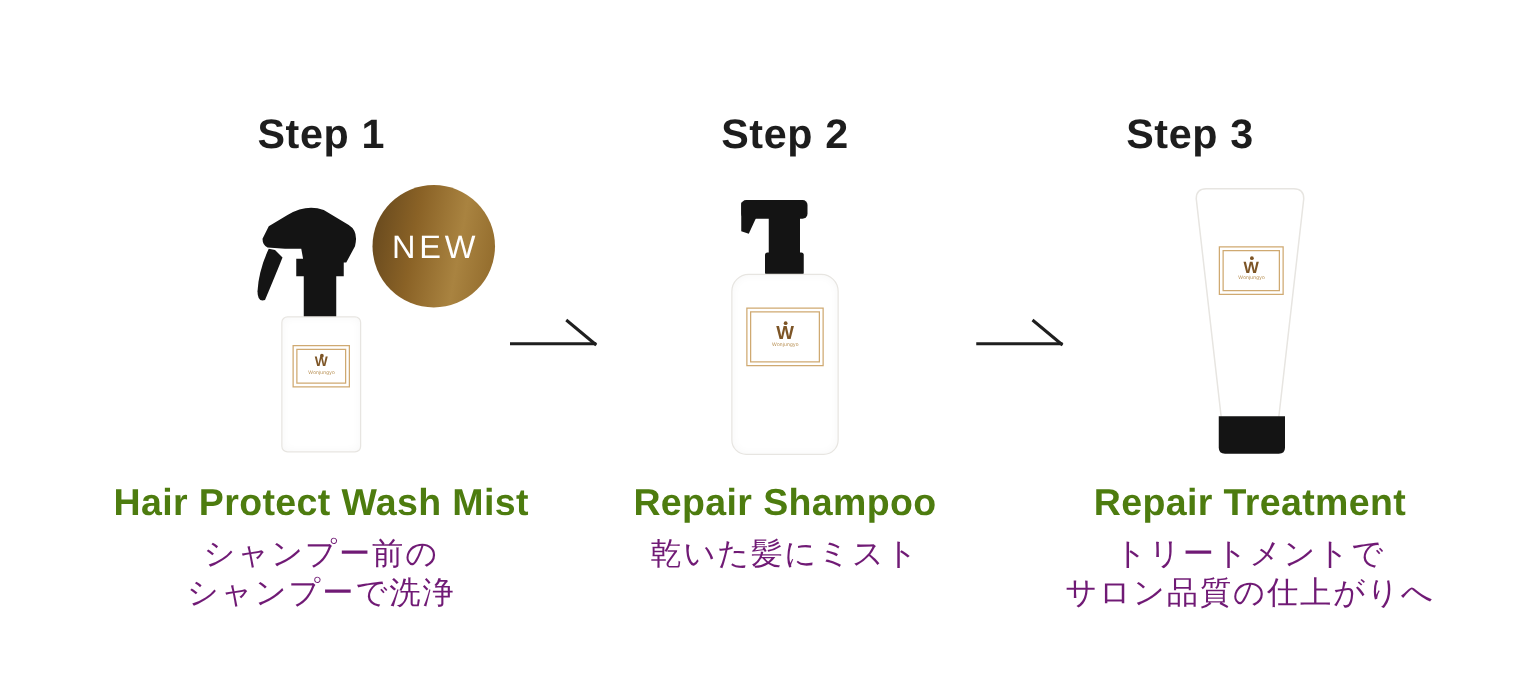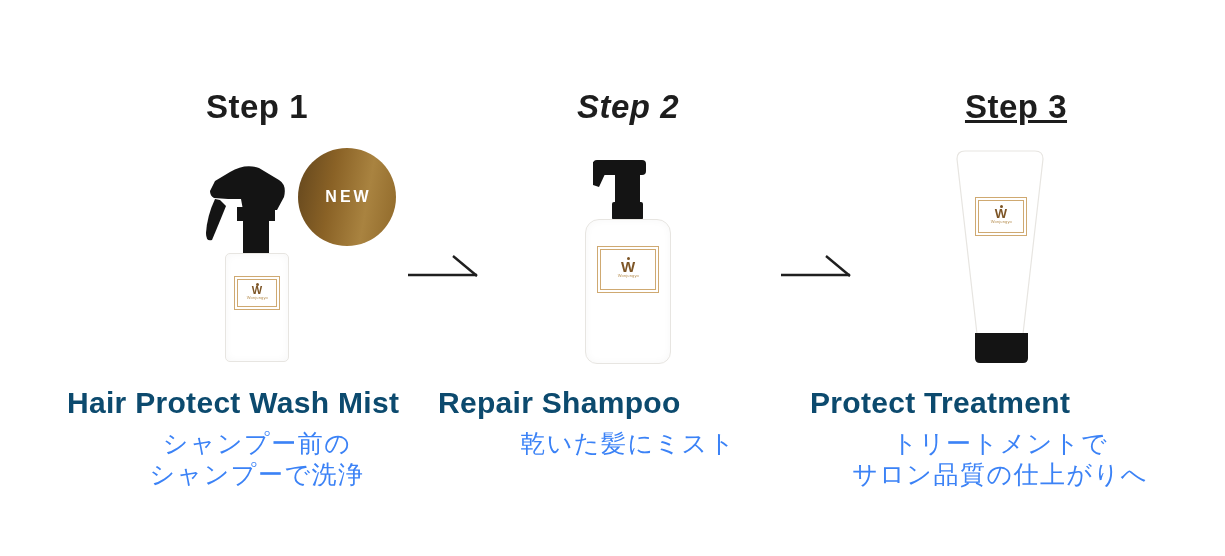--- a/index.html
+++ b/index.html
@@ -27,7 +27,7 @@
     color: #1d1d1d;
   }
   .step-col-1 { left: 67px; }
-  .step-col-2 { left: 438px; font-style: italic; }
+  .step-col-2 { left: 438px; }
   .step-col-3 { left: 826px; text-decoration: underline; }
 
   

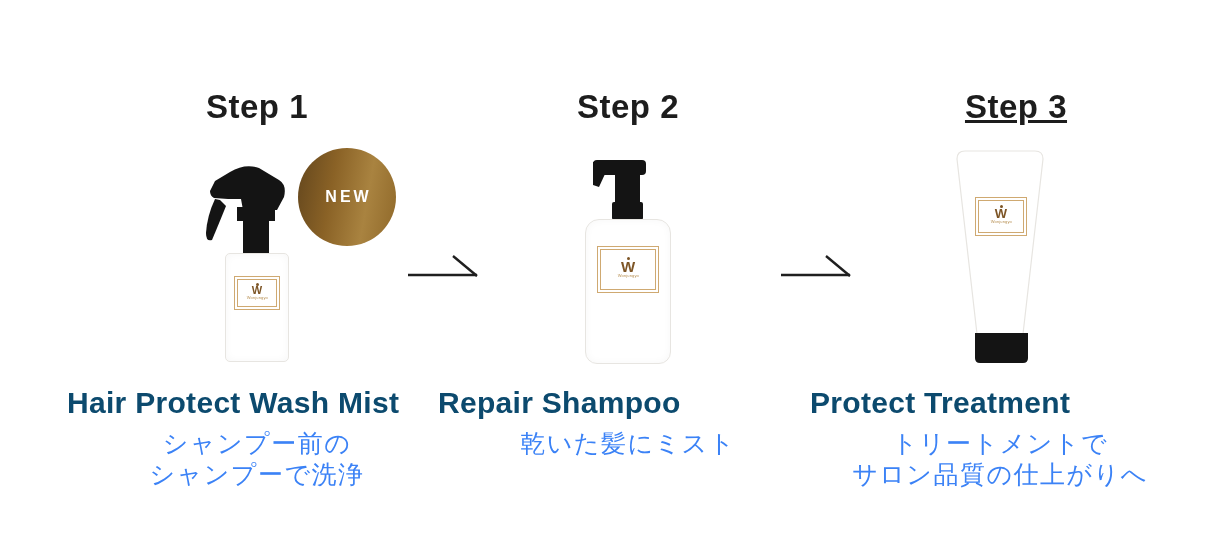--- a/index.html
+++ b/index.html
@@ -28,7 +28,7 @@
   }
   .step-col-1 { left: 67px; }
   .step-col-2 { left: 438px; }
-  .step-col-3 { left: 826px; text-decoration: underline; }
+  .step-col-3 { left: 762px; }
 
   
   .bottle-body {

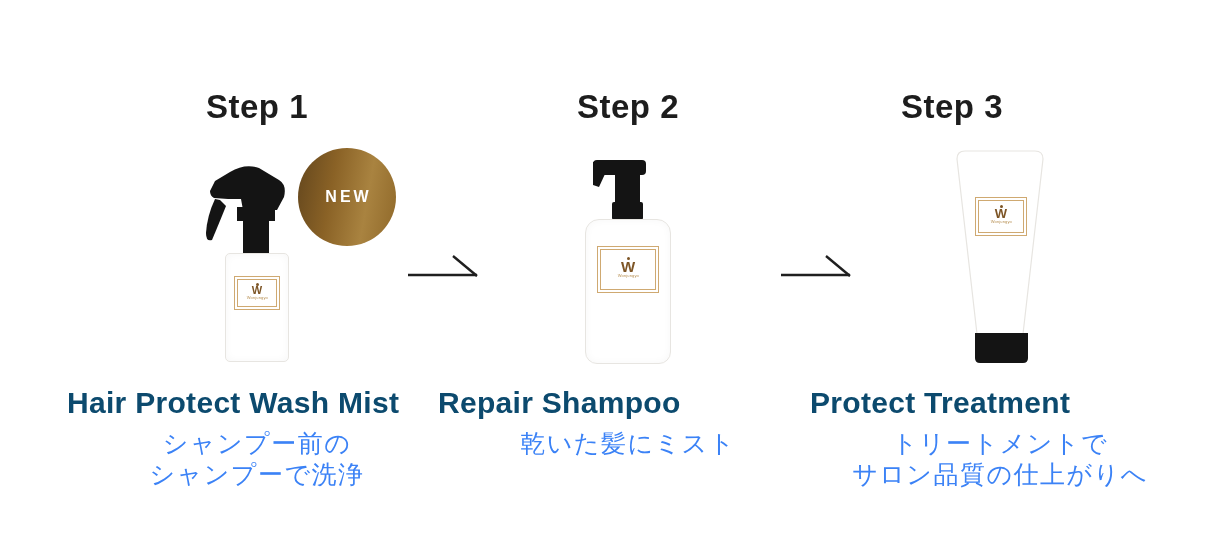--- a/index.html
+++ b/index.html
@@ -102,8 +102,8 @@
   }
   .new-badge span {
     color: #ffffff;
-    font-size: 16px;
-    font-weight: 700;
+    font-size: 26px;
+    font-weight: 400;
     letter-spacing: 3px;
     margin-right: -3px;
   }

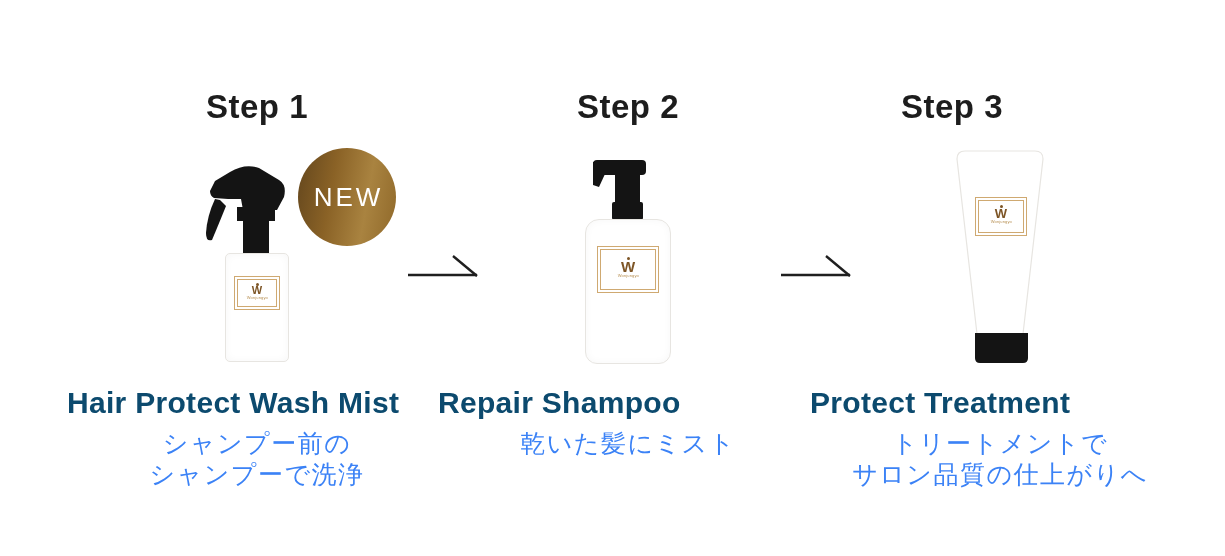--- a/index.html
+++ b/index.html
@@ -119,11 +119,11 @@
     position: absolute;
     top: 370px;
     width: 380px;
-    text-align: left;
+    text-align: center;
     font-size: 30px;
     font-weight: 700;
     letter-spacing: 0.3px;
-    color: #0c4a6e;
+    color: #4d7c0f;
     white-space: nowrap;
   }
   .product-desc {

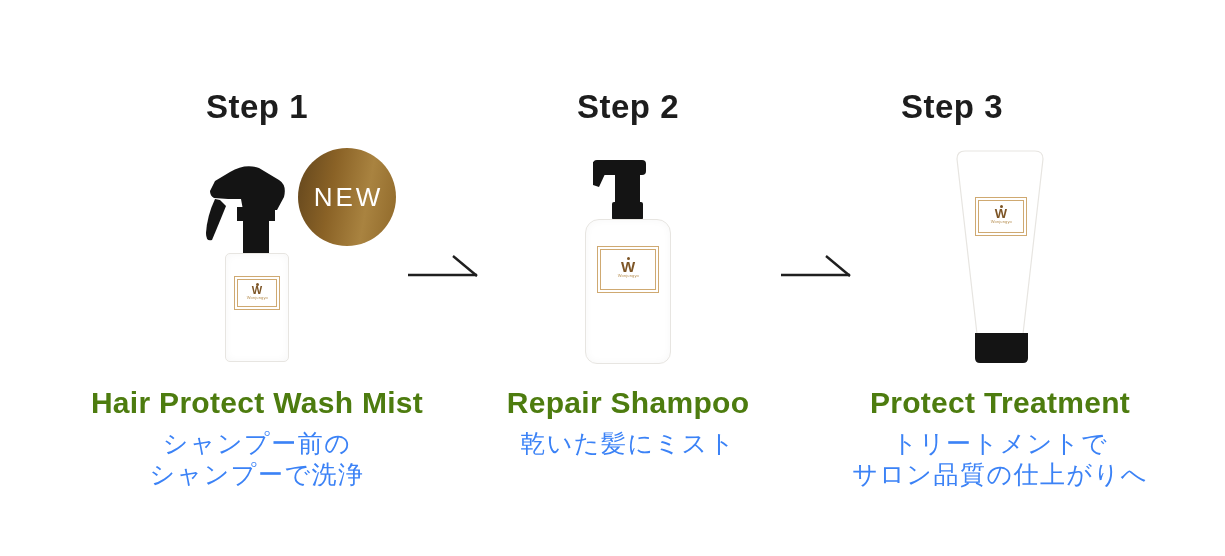--- a/index.html
+++ b/index.html
@@ -208,7 +208,7 @@
 
   <div class="product-name name-col-1">Hair Protect Wash Mist</div>
   <div class="product-name name-col-2">Repair Shampoo</div>
-  <div class="product-name name-col-3">Protect Treatment</div>
+  <div class="product-name name-col-3">Repair Treatment</div>
 
   <div class="product-desc desc-col-1">
     <div>シャンプー前の</div>

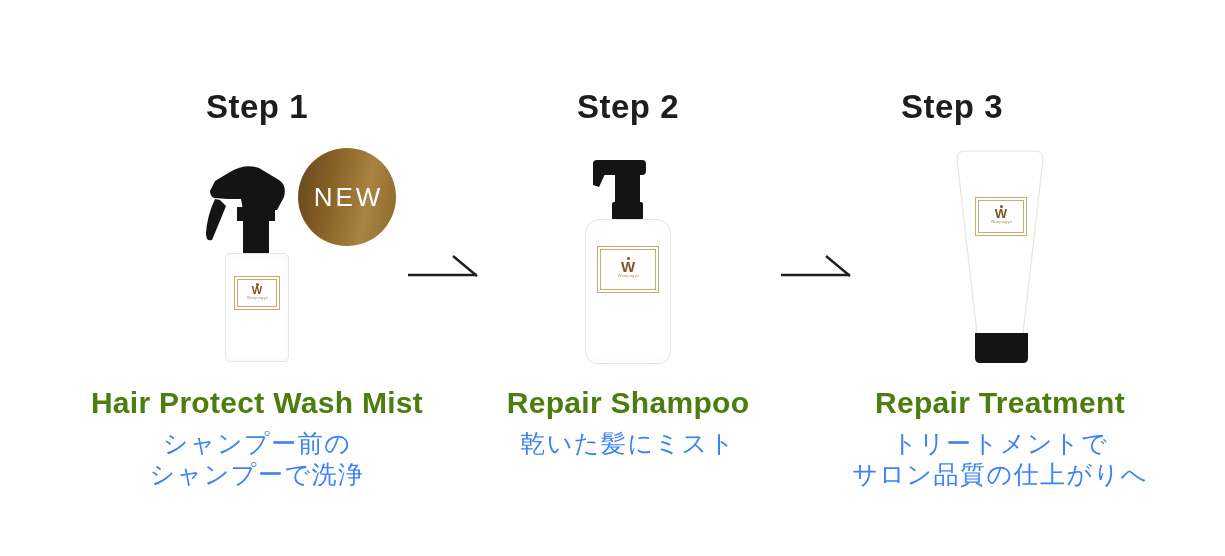--- a/index.html
+++ b/index.html
@@ -134,7 +134,7 @@
     font-size: 25px;
     line-height: 31px;
     letter-spacing: 1.5px;
-    color: #3b82f6;
+    color: #701a75;
   }
   .name-col-1, .desc-col-1 { left: 67px; }
   .name-col-2, .desc-col-2 { left: 438px; }

